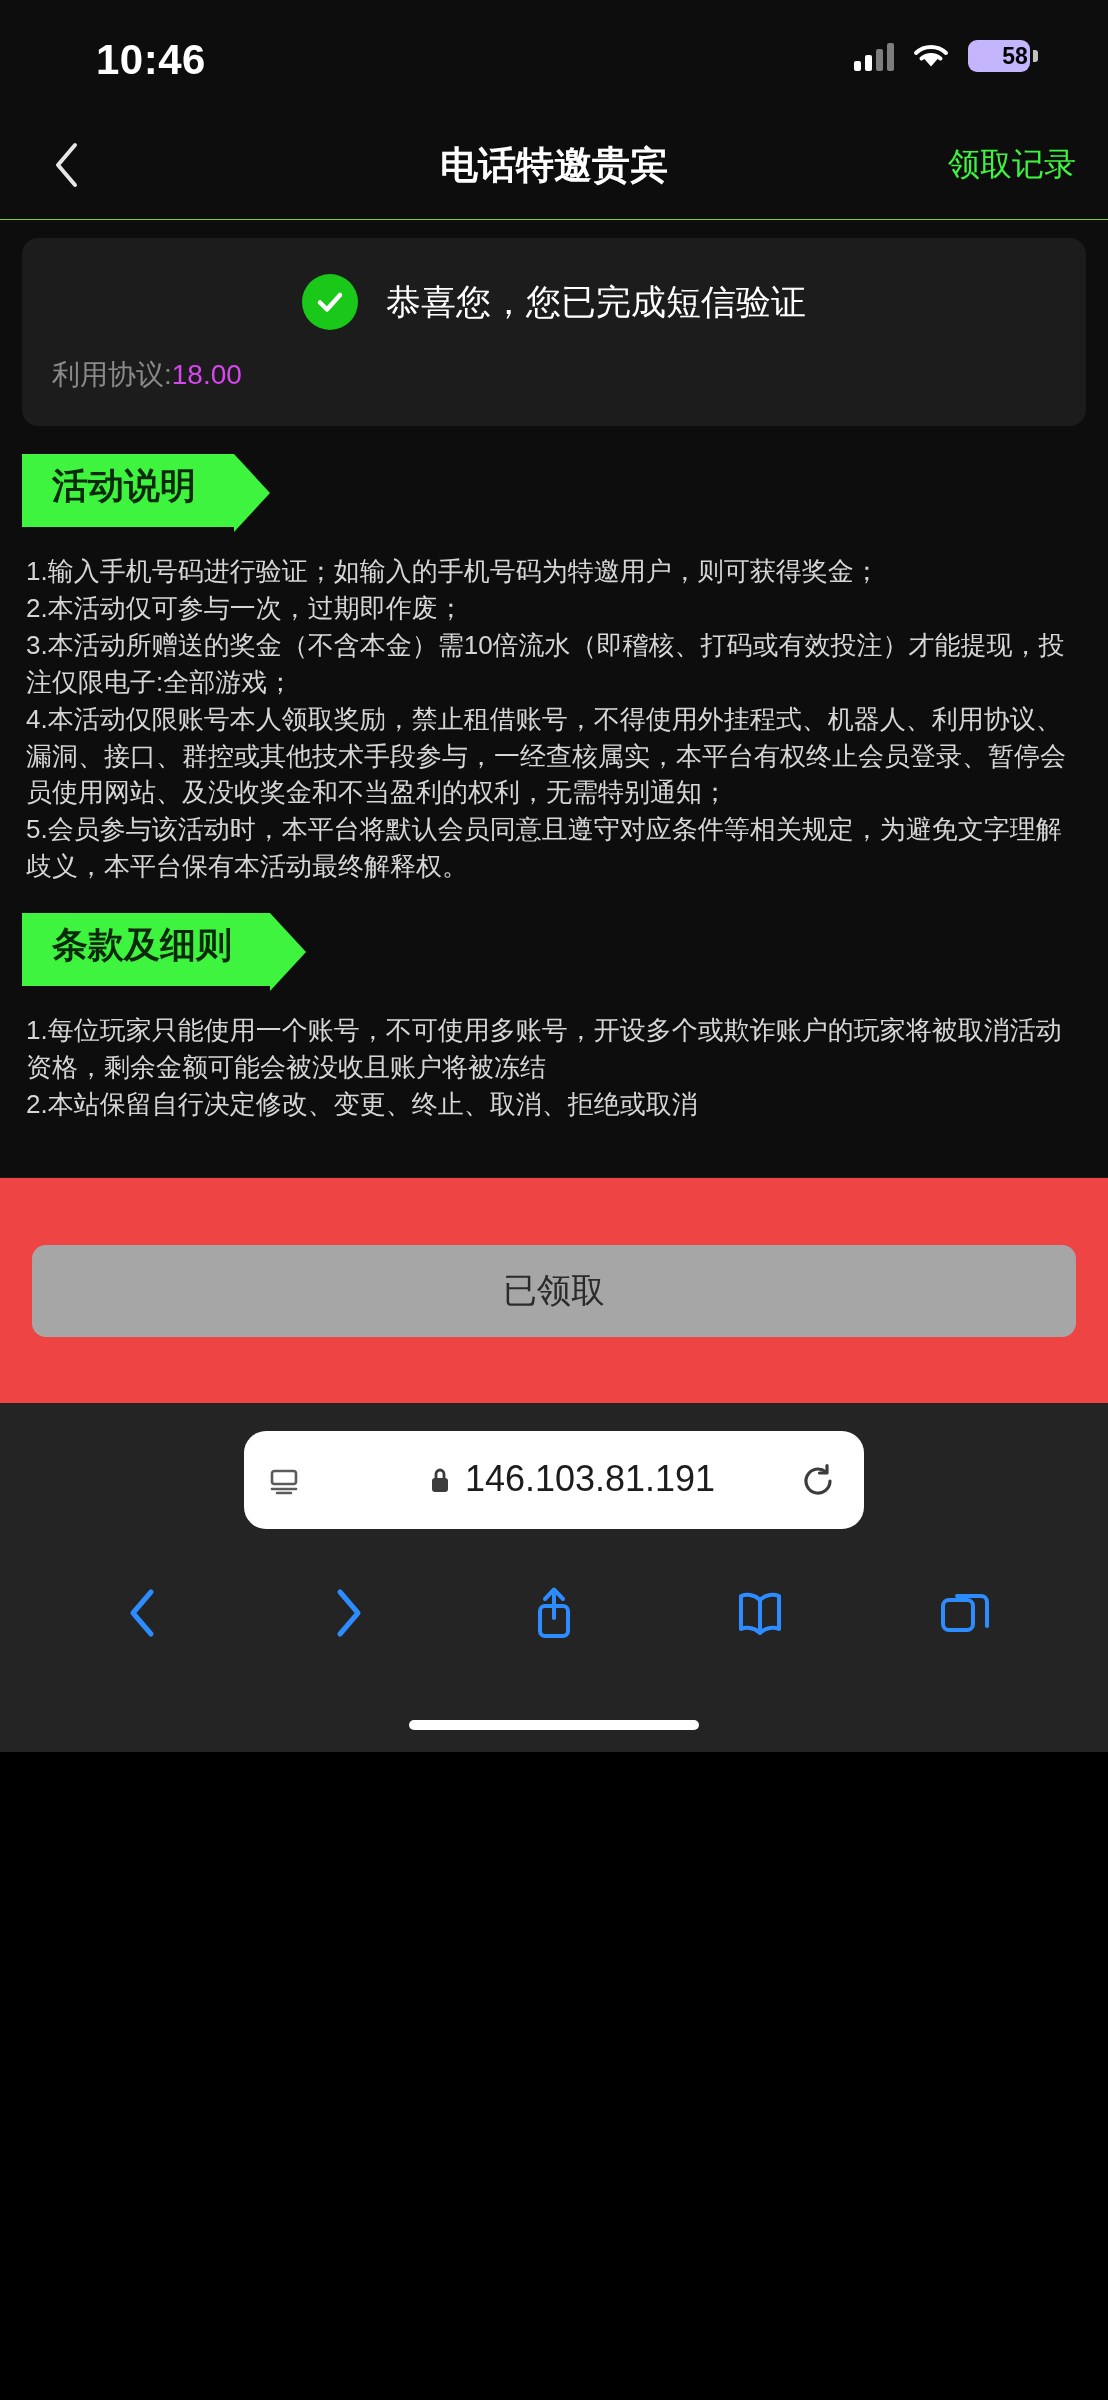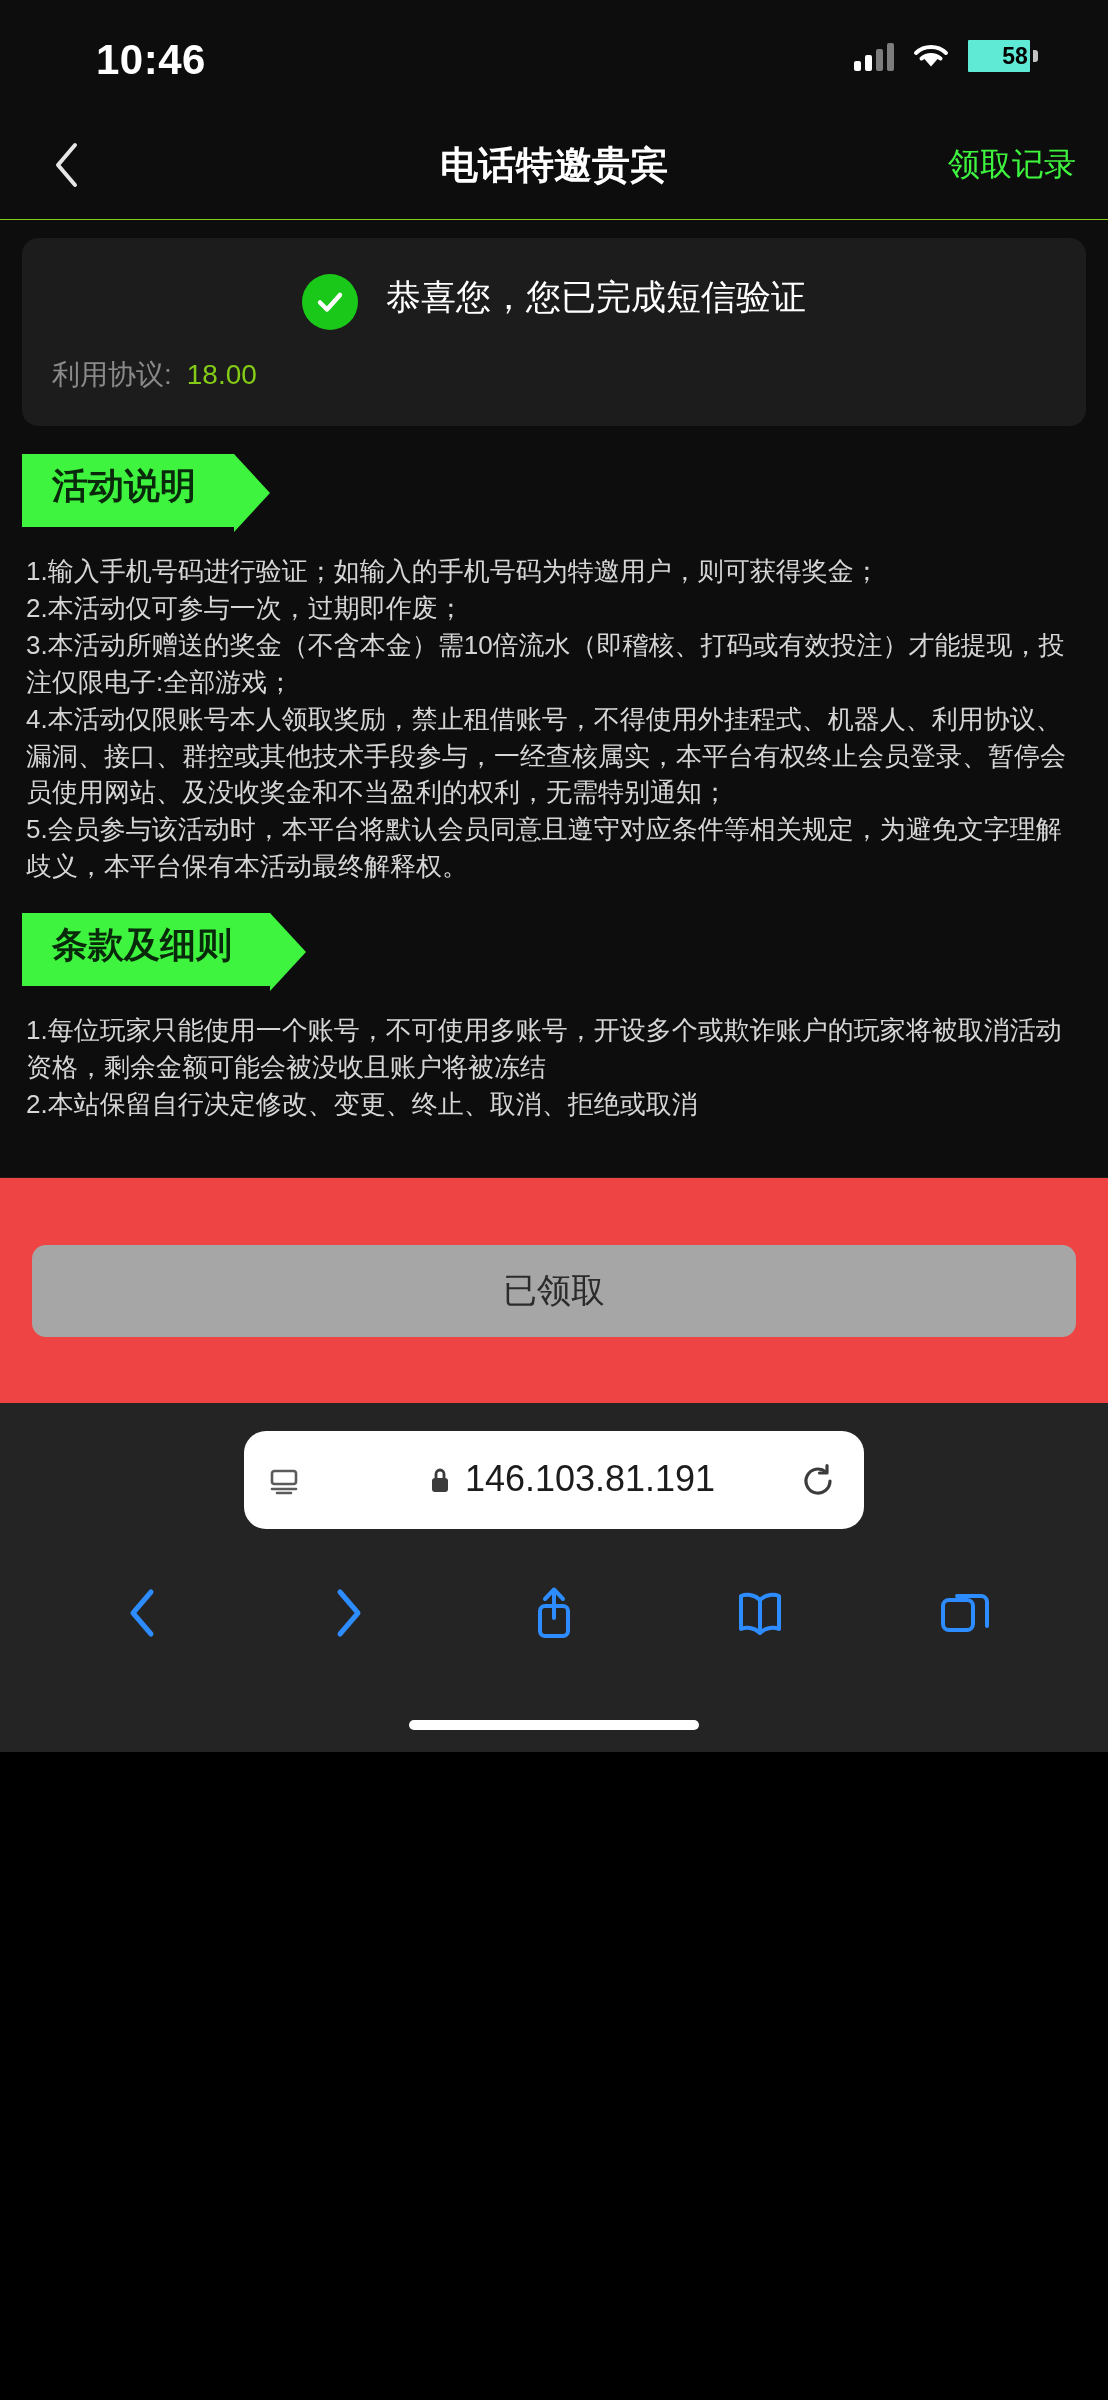--- a/index.html
+++ b/index.html
@@ -31,7 +31,7 @@
   .sig i:nth-child(4){ height:28px; background:#7d7d7d; }
   .wifi { width:38px; height:28px; position:relative; }
   .batt {
-    width:62px; height:32px; border-radius:1px; background:#5eead4;
+    width:62px; height:32px; border-radius:9px; background:#c4b5fd;
     color:#000; font-size:23px; font-weight:600;
     display:flex; align-items:center; justify-content:center;
     position:relative;

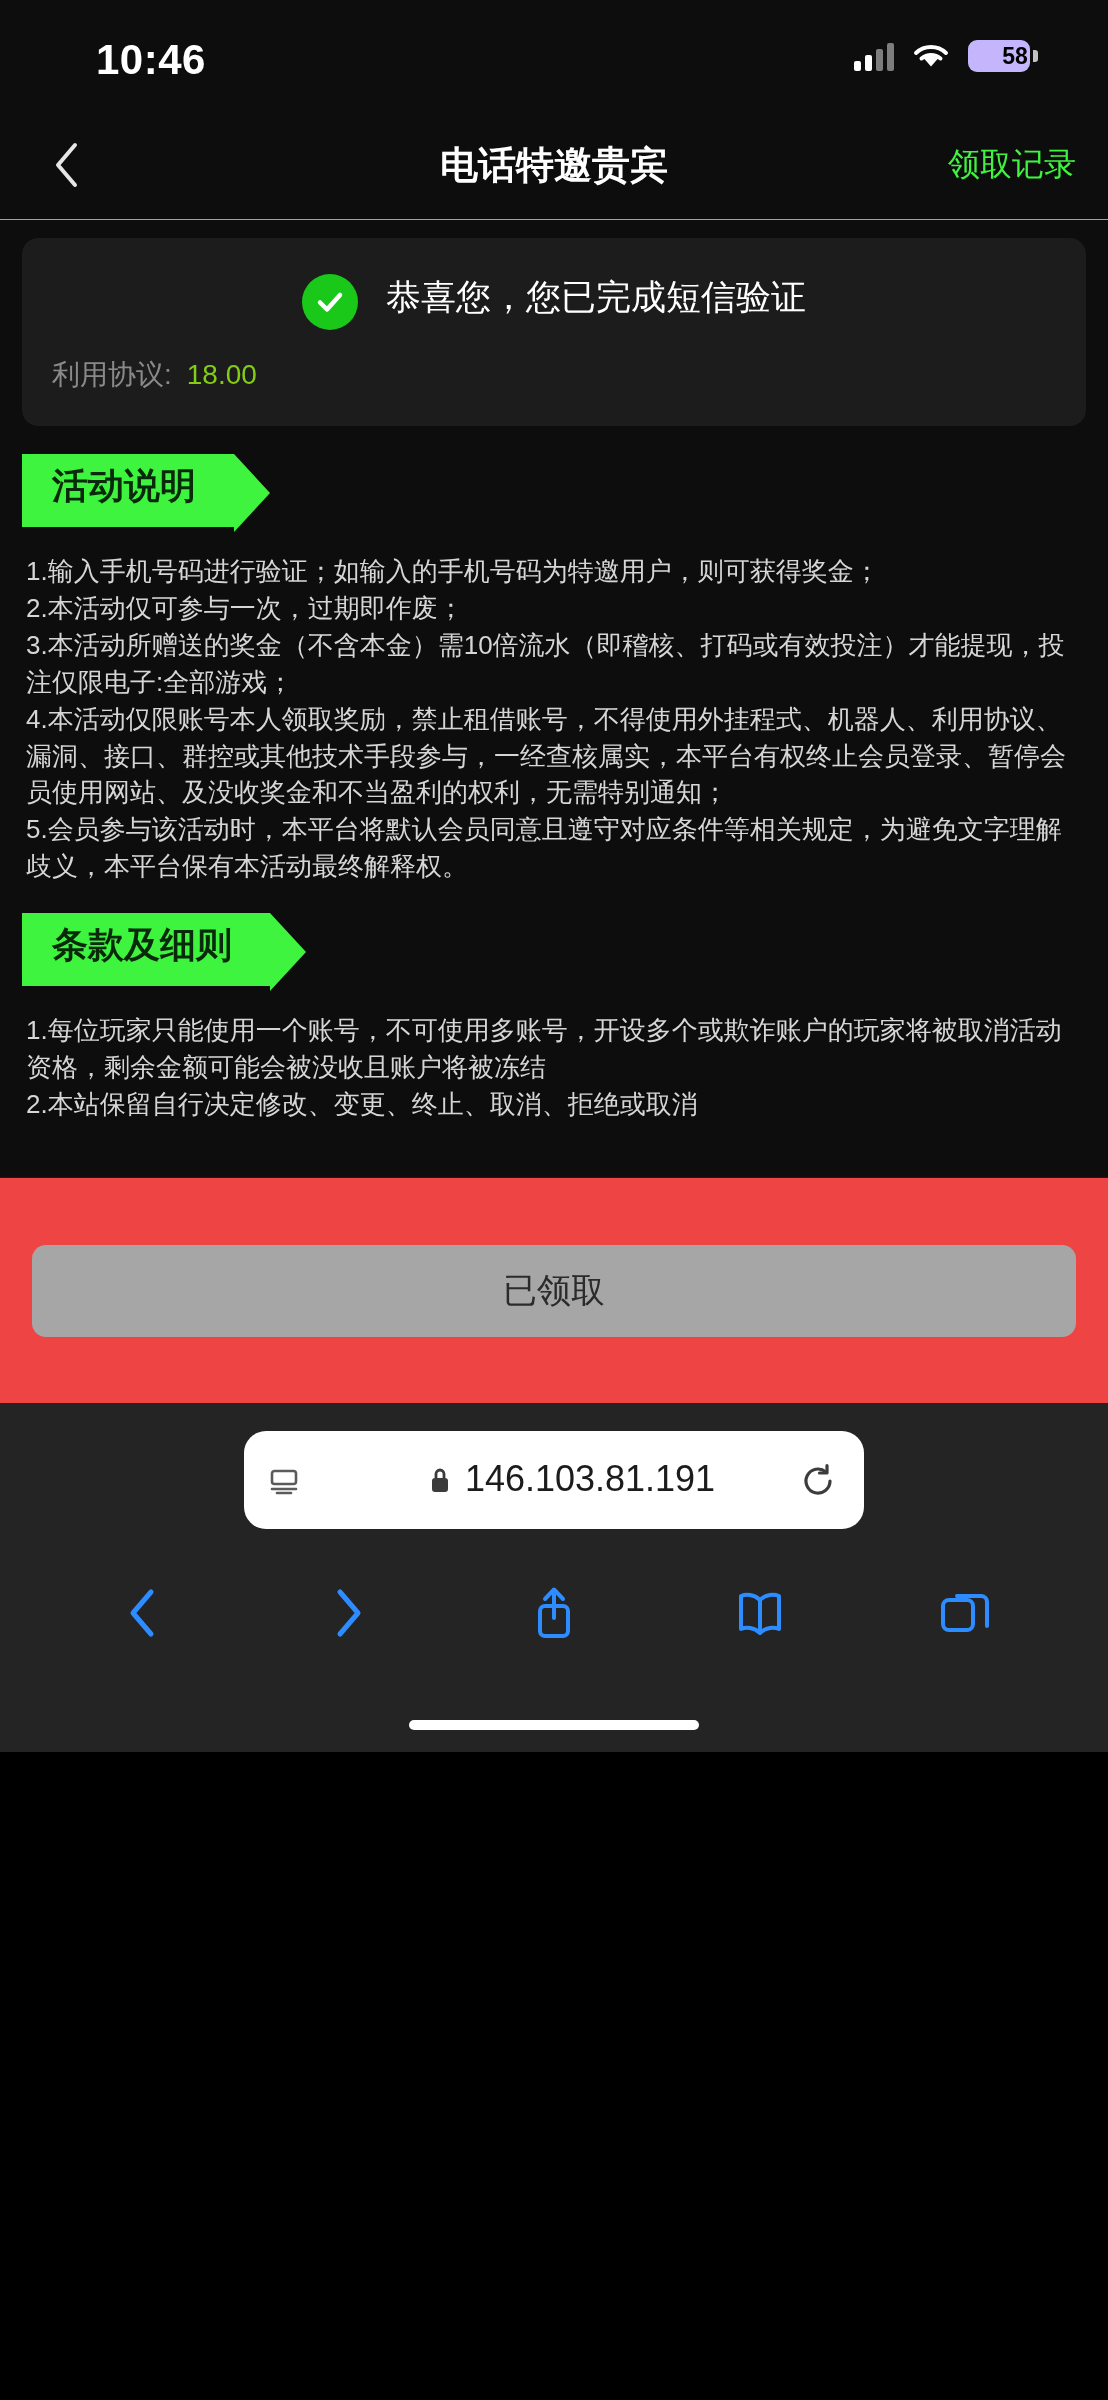--- a/index.html
+++ b/index.html
@@ -76,7 +76,7 @@
     padding:36px 30px 32px 30px;
   }
   .success-row {
-    display:flex; align-items:flex-start; justify-content:center; gap:28px;
+    display:flex; align-items:center; justify-content:center; gap:28px;
   }
   .check {
     width:56px; height:56px; border-radius:50%;

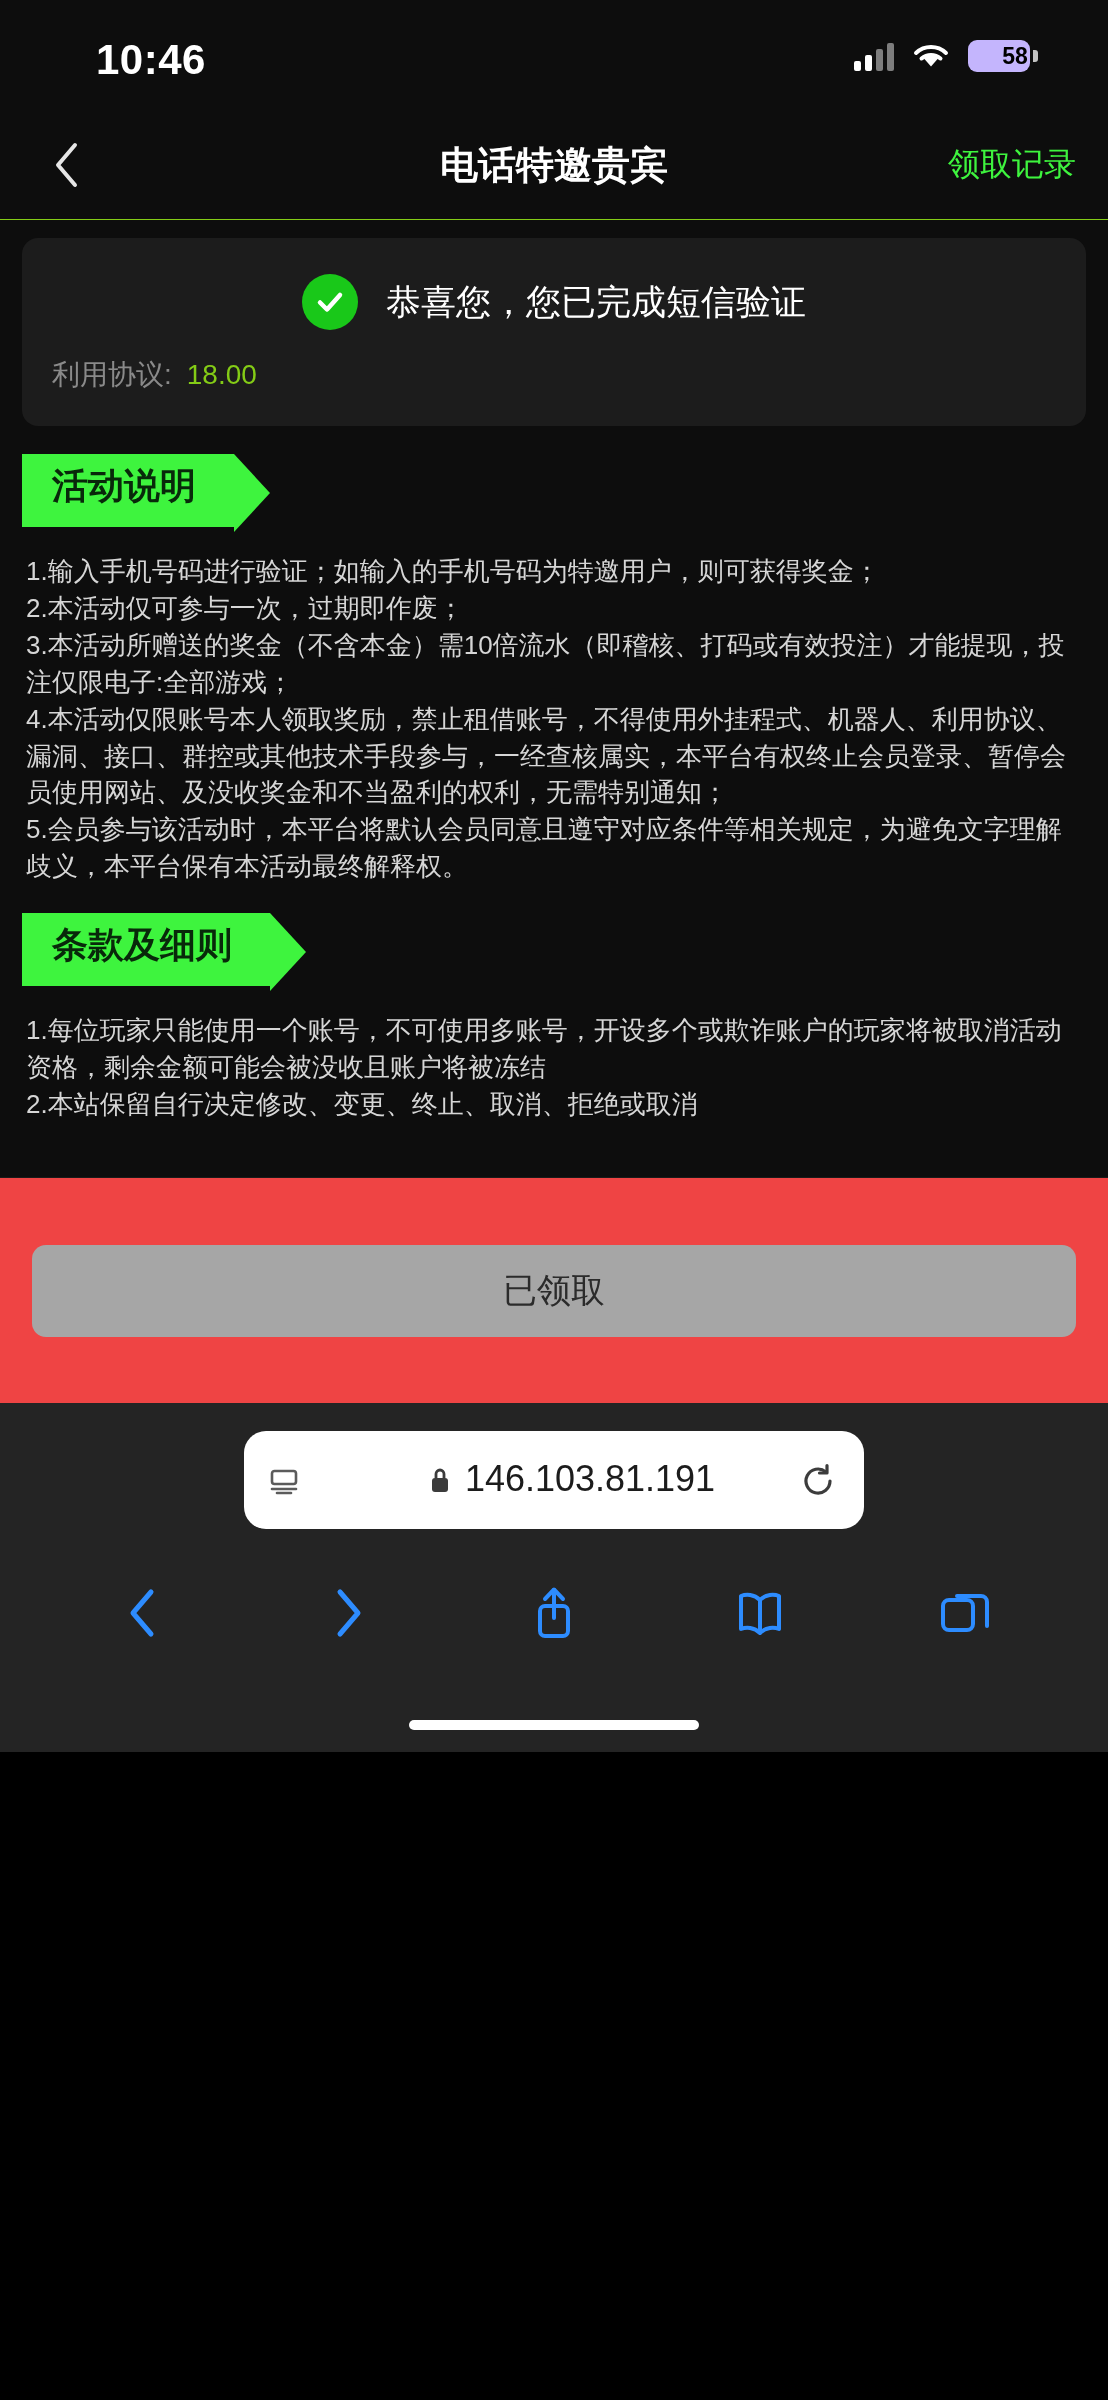--- a/index.html
+++ b/index.html
@@ -88,7 +88,7 @@
   .bonus {
     margin-top:26px; font-size:28px; color:#8a8a8a;
   }
-  .bonus b { color:#84cc16; font-weight:400;margin-left:15px; }
+  .bonus b { color:#d946ef; font-weight:400; }
 
   .section { margin:28px 0 0 0; }
   .tag {

